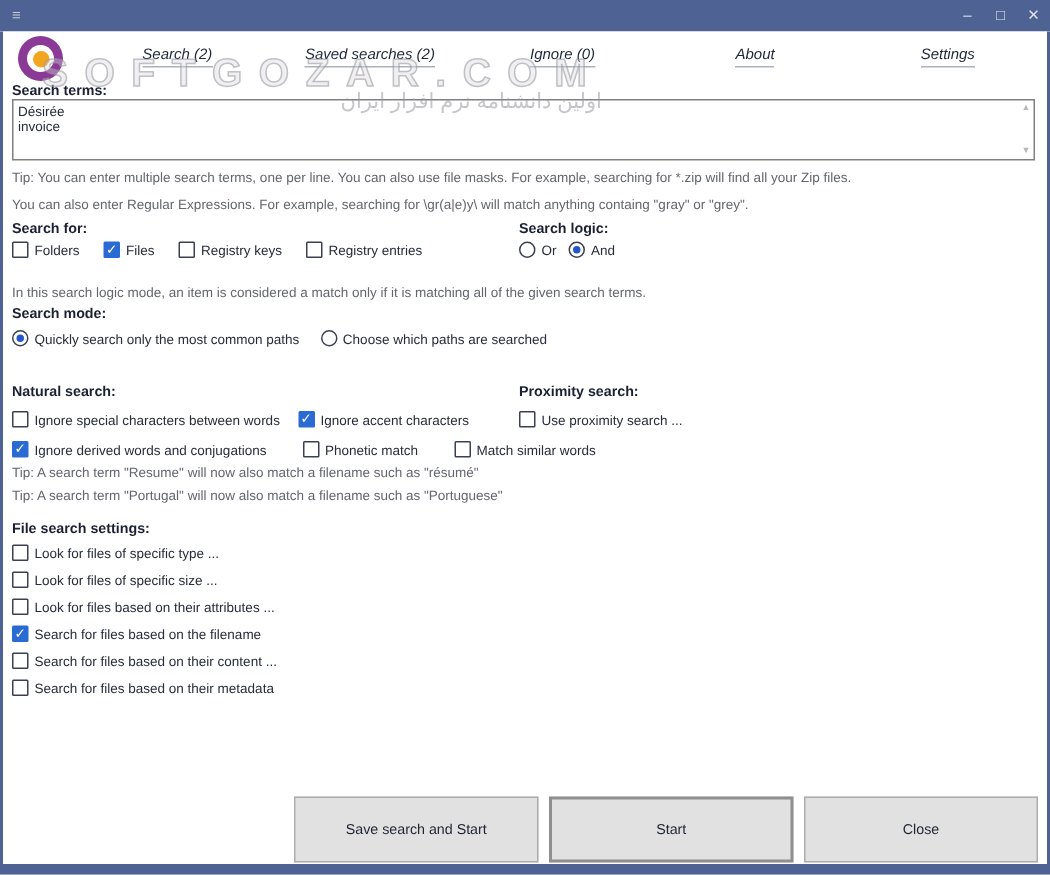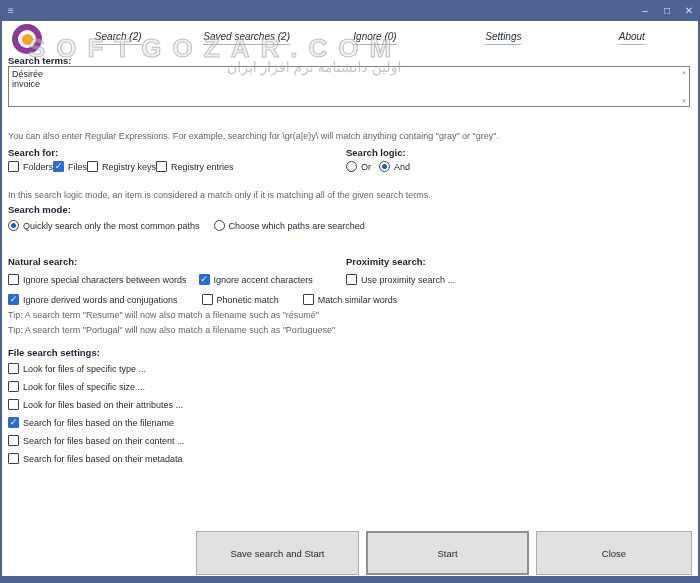--- a/index.html
+++ b/index.html
@@ -102,10 +102,10 @@
           <span>Ignore (0)</span>
         </div>
       <div class="tab">
+          <span>About</span>
+        </div>
+      <div class="tab">
           <span>Settings</span>
-        </div>
-      <div class="tab">
-          <span>About</span>
         </div>
     </div>
 

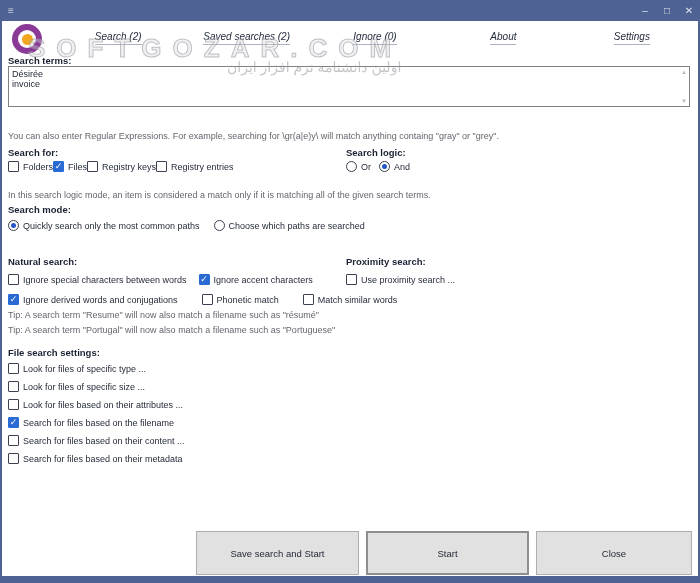--- a/index.html
+++ b/index.html
@@ -116,6 +116,7 @@
       <span class="sb-up">▲</span>
       <span class="sb-dn">▼</span>
     </div>
+    <div class="tip" style="top:92px">Tip: You can enter multiple search terms, one per line. You can also use file masks. For example, searching for *.zip will find all your Zip files.</div>
     <div class="tip" style="top:110px">You can also enter Regular Expressions. For example, searching for \gr(a|e)y\ will match anything containg "gray" or "grey".</div>
 
     <div class="h" style="top:126px">Search for:</div>

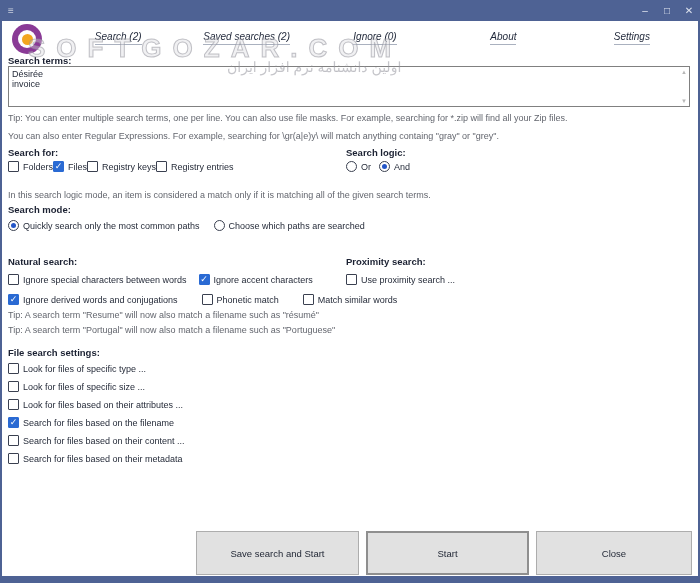--- a/index.html
+++ b/index.html
@@ -122,7 +122,7 @@
     <div class="h" style="top:126px">Search for:</div>
     <div class="h" style="left:344px; top:126px">Search logic:</div>
 
-    <div class="row" style="top:140px; ">
+    <div class="row" style="top:140px; gap:16px">
       <label class="opt">
         <span class="cb"></span>
         <span class="opt-label">Folders</span>

